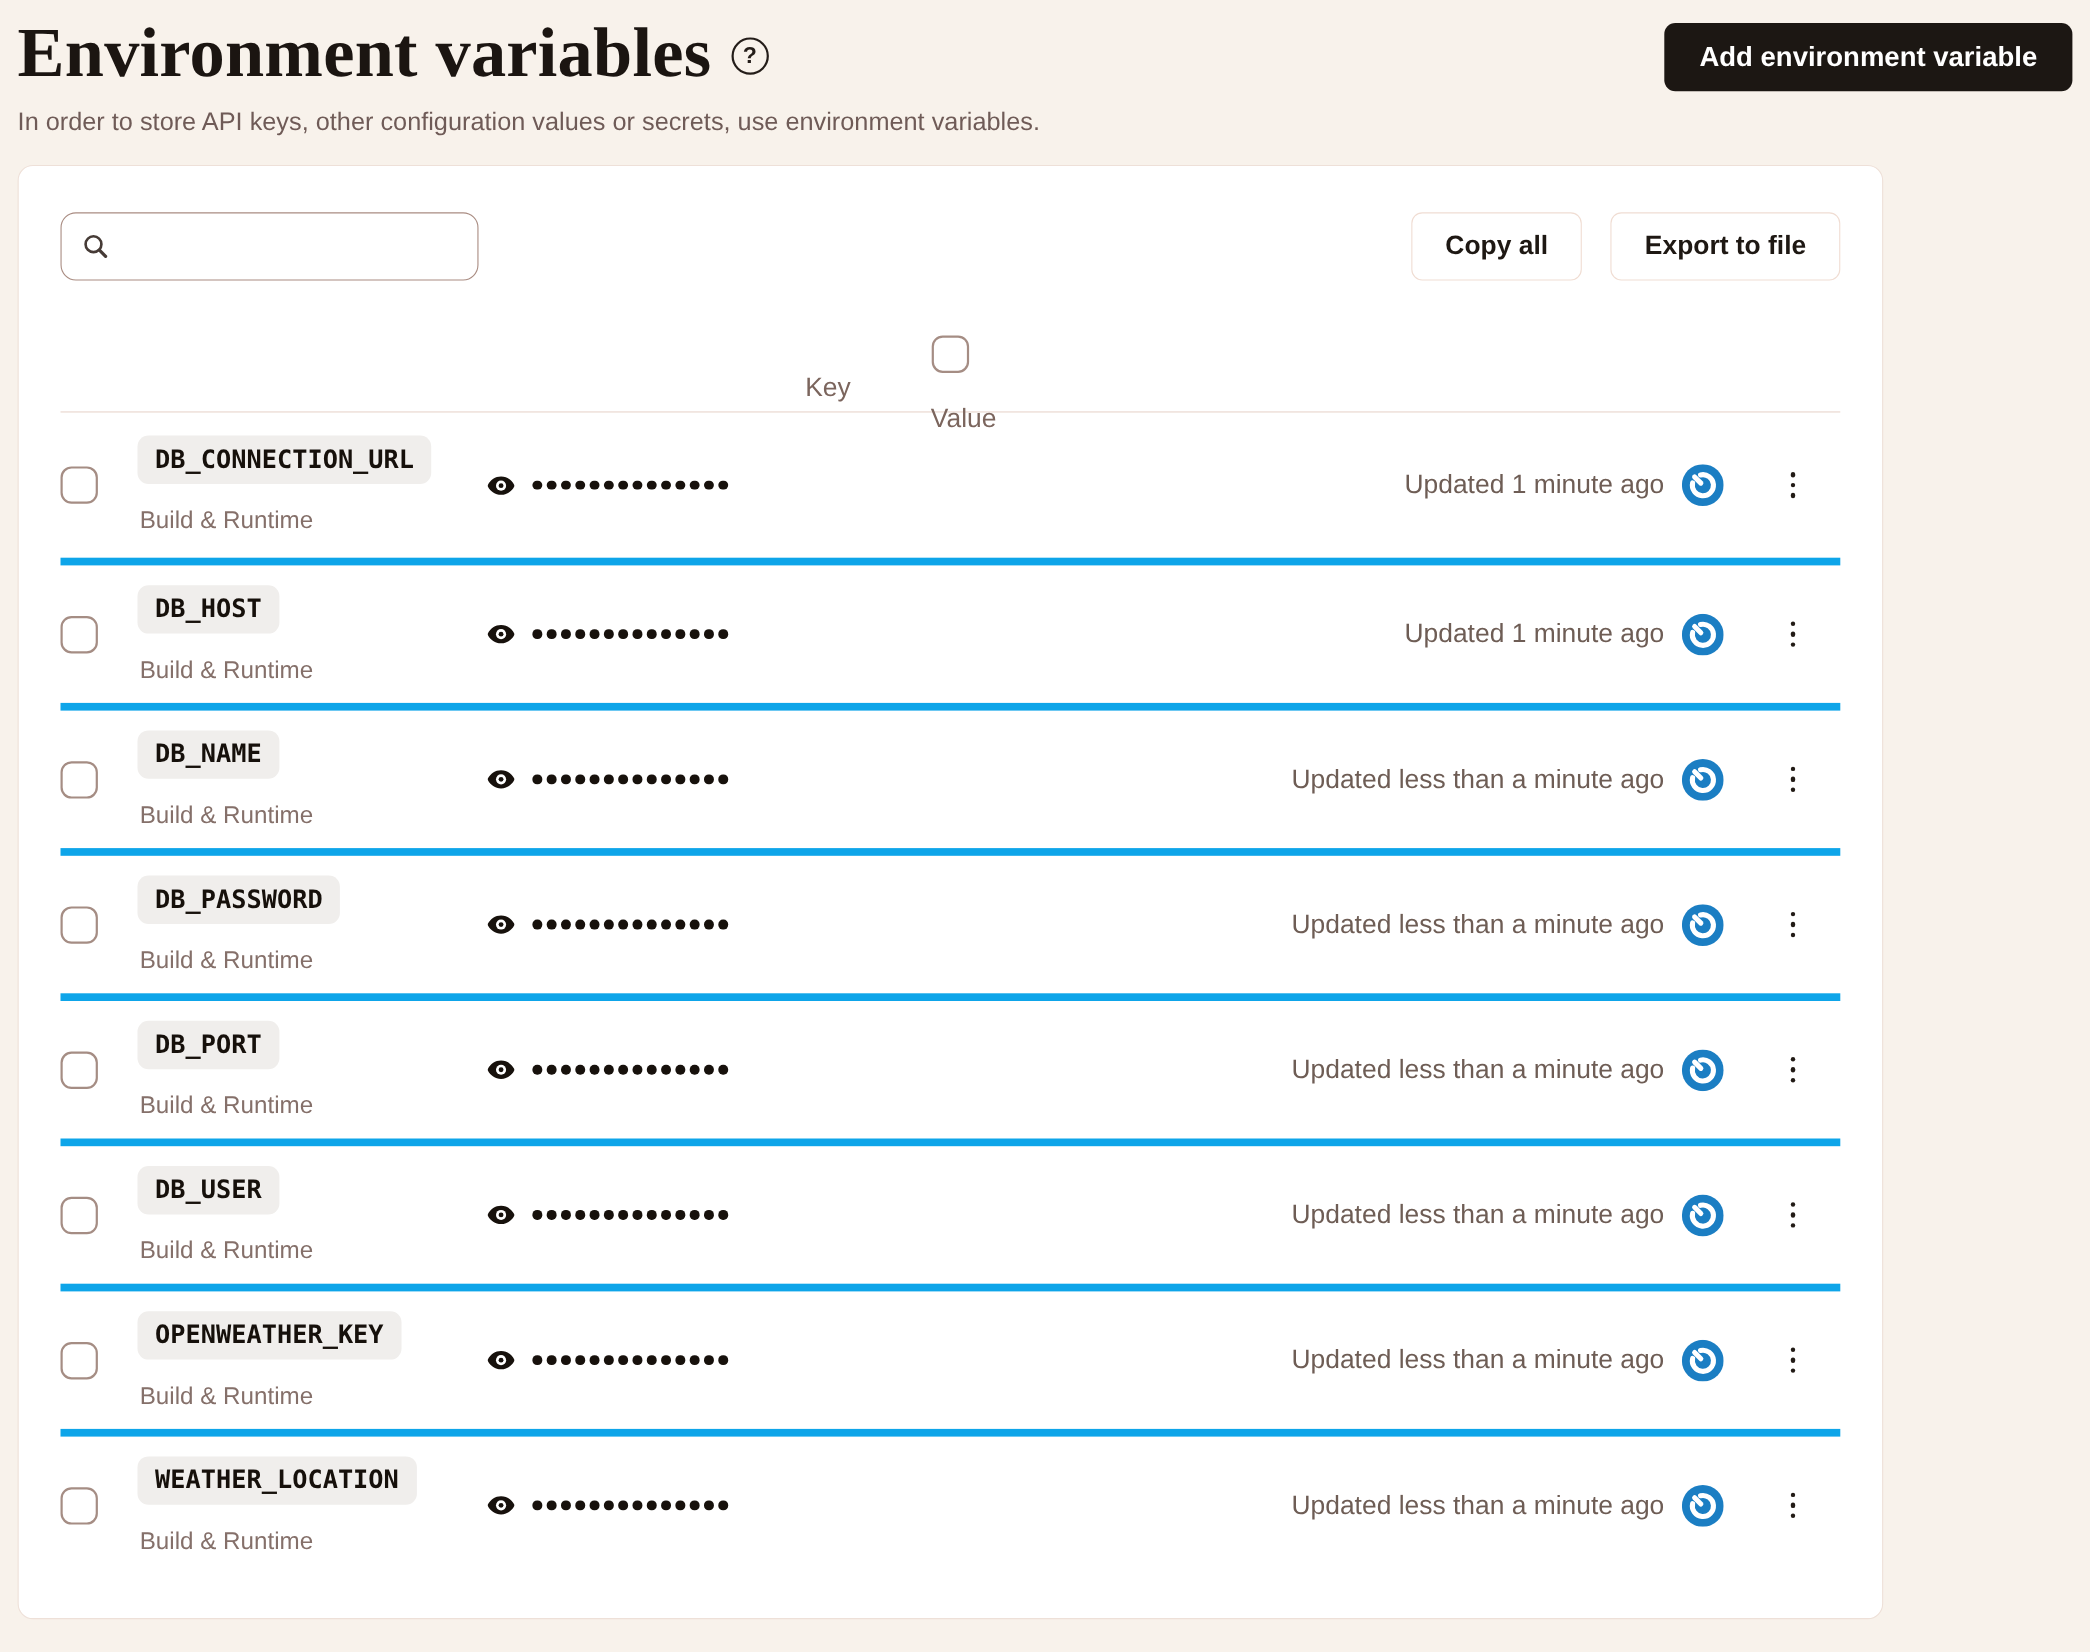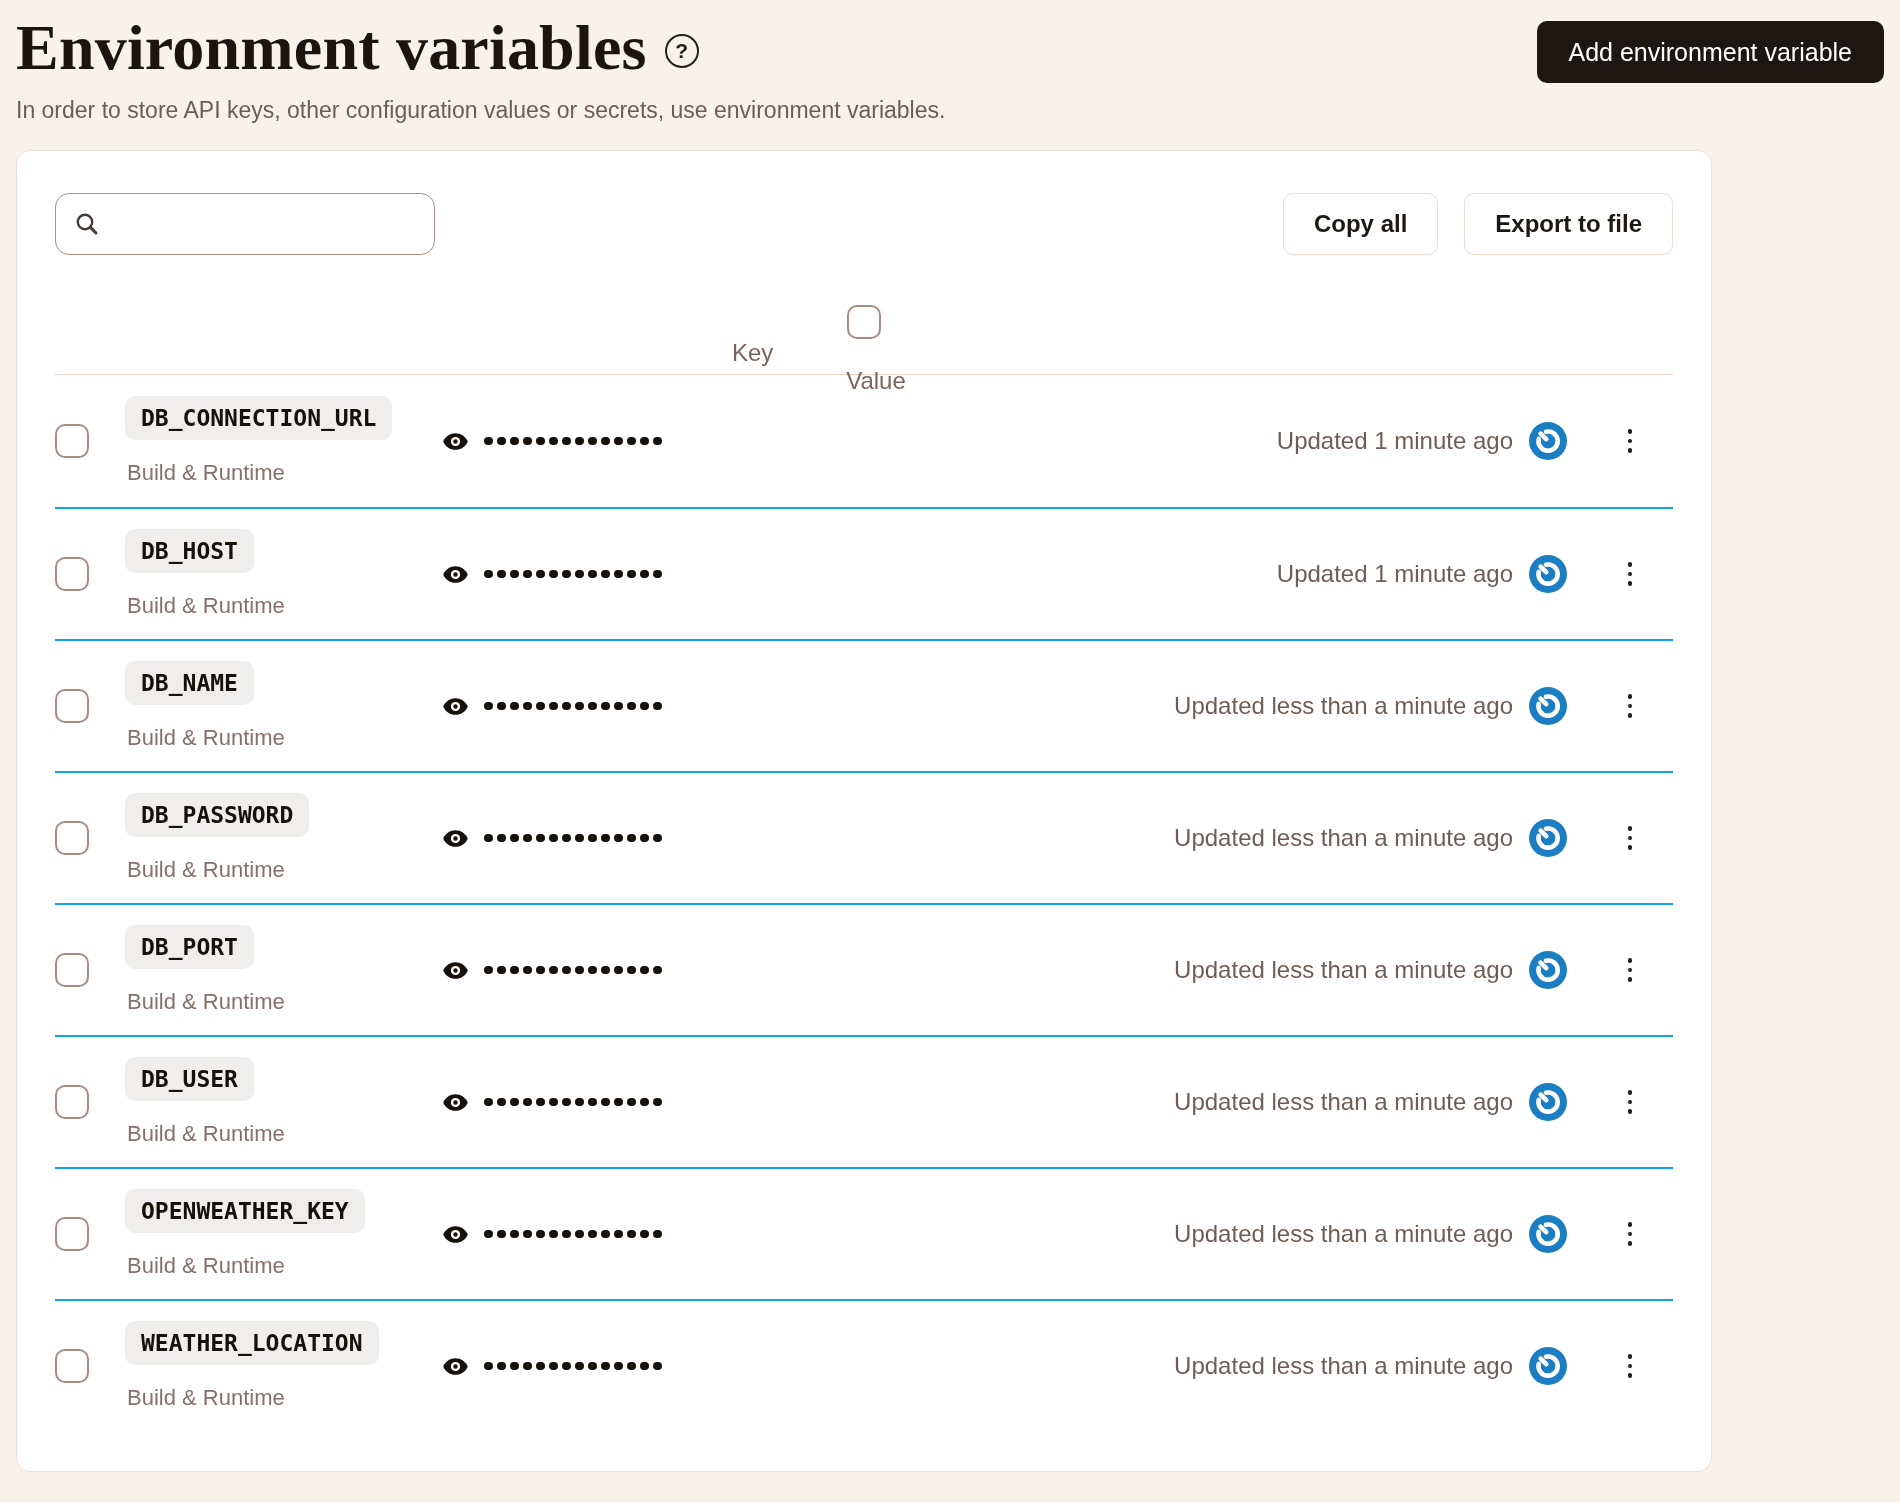--- a/index.html
+++ b/index.html
@@ -35,7 +35,7 @@
     background: #1c1713; color: #ffffff;
     border: none; border-radius: 10px;
     font-family: "Liberation Sans", sans-serif;
-    font-size: 25px; font-weight: 400;
+    font-size: 25px; font-weight: 700;
     cursor: pointer;
     text-align: right;
   }

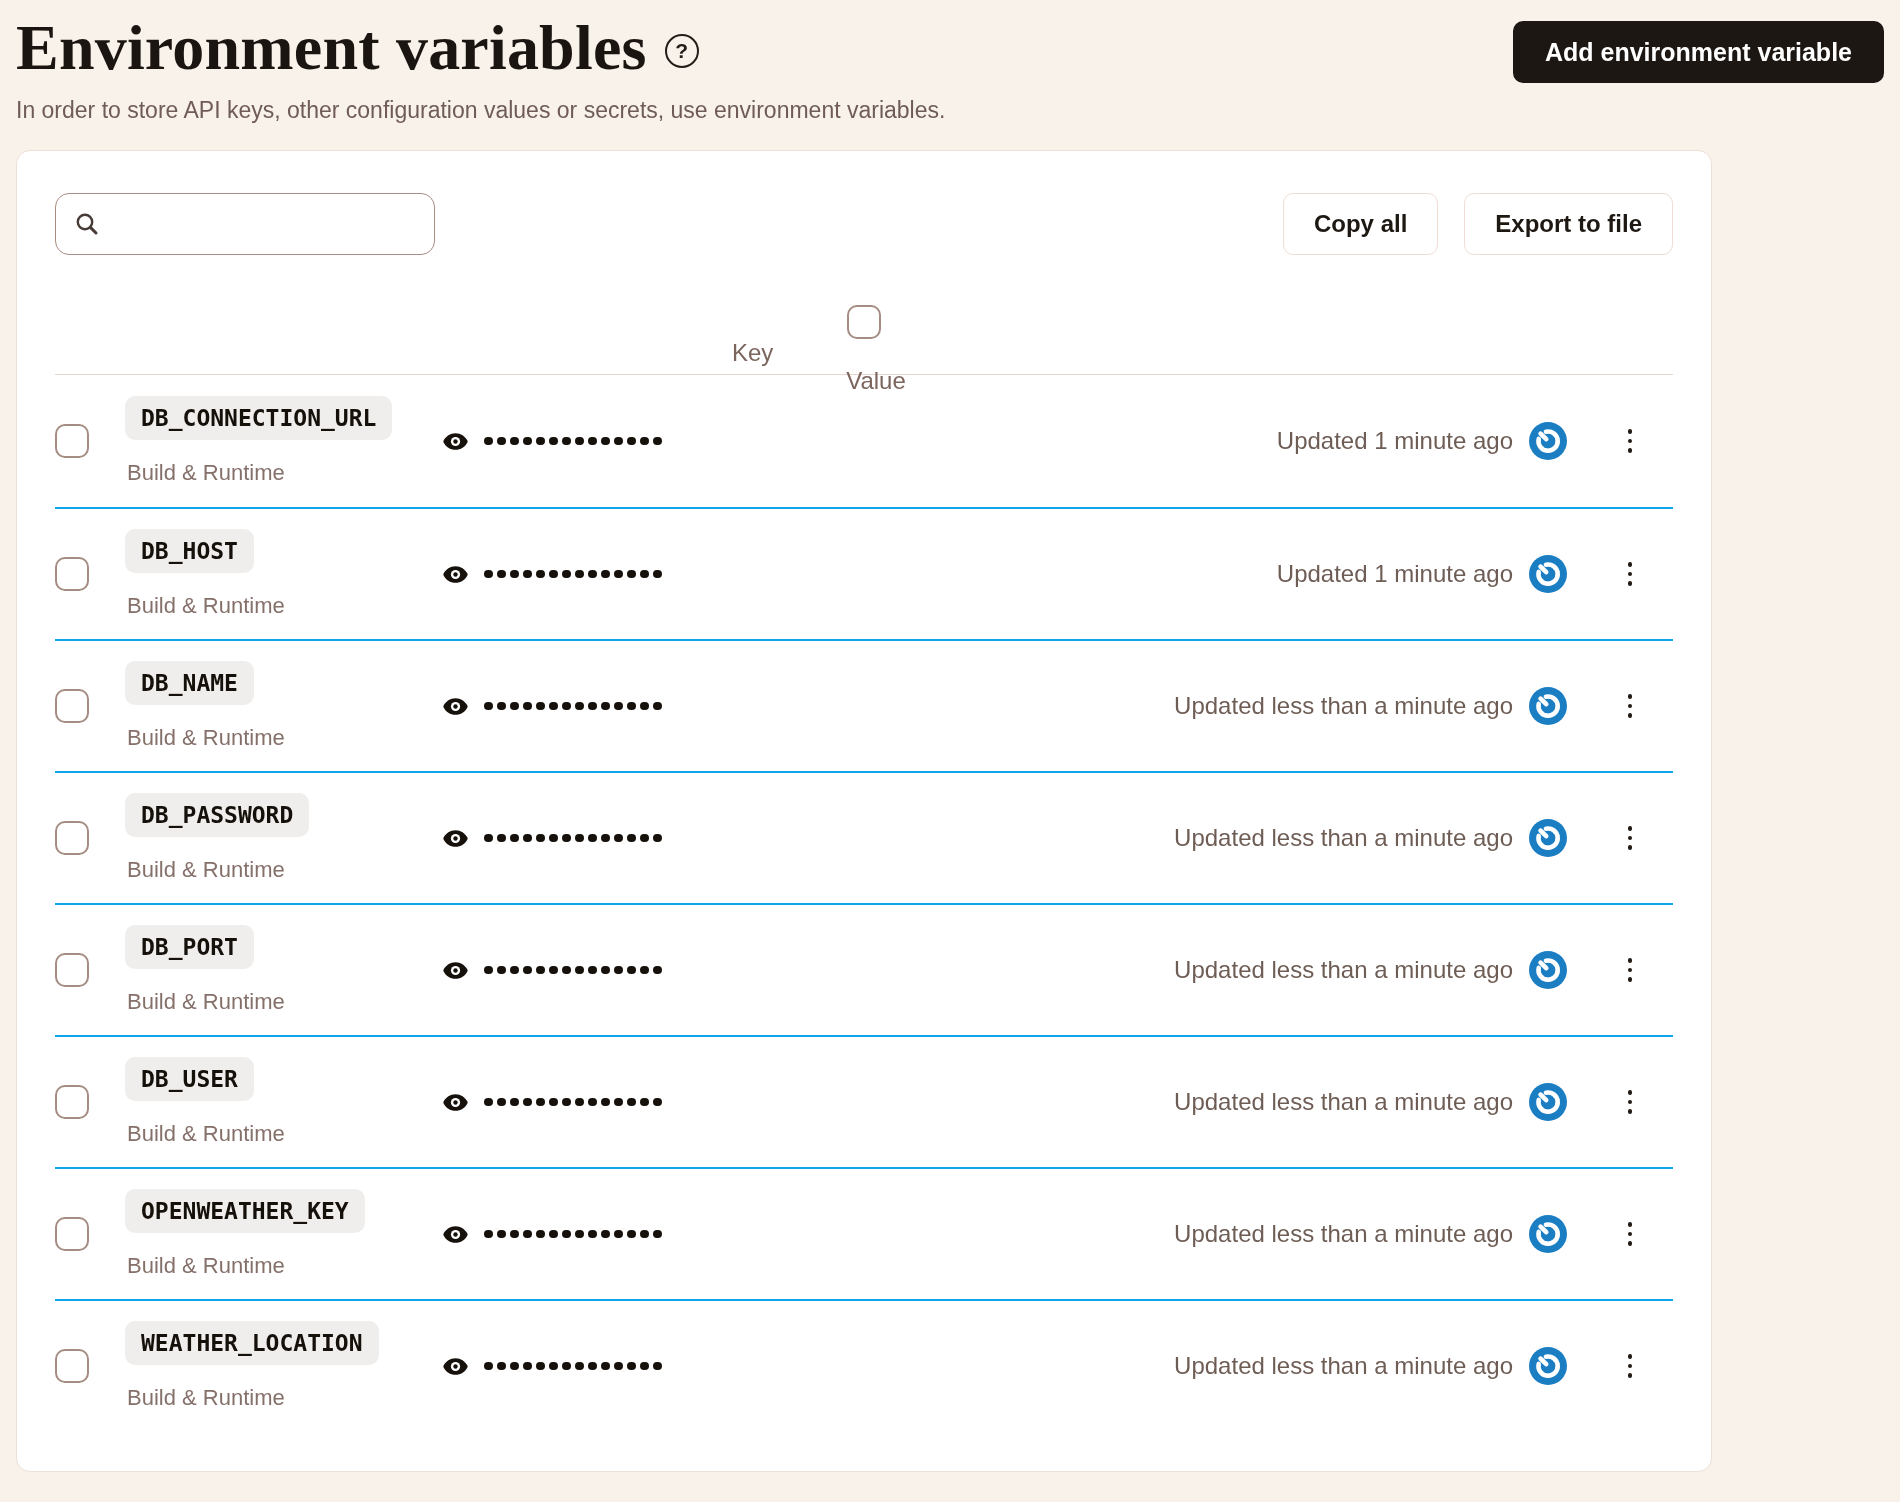--- a/index.html
+++ b/index.html
@@ -95,7 +95,7 @@
 
   
   .row { display: flex; align-items: center; height: 132px; }
-  .row + .row { border-top: 2px solid #0ea5e9; }
+  .row + .row { border-top: 7px solid #0ea5e9; }
   .keycell { margin-left: 36px; width: 300px; display: flex; flex-direction: column; align-items: flex-start; }
   .chip {
     background: #f0eeec; border-radius: 10px;

